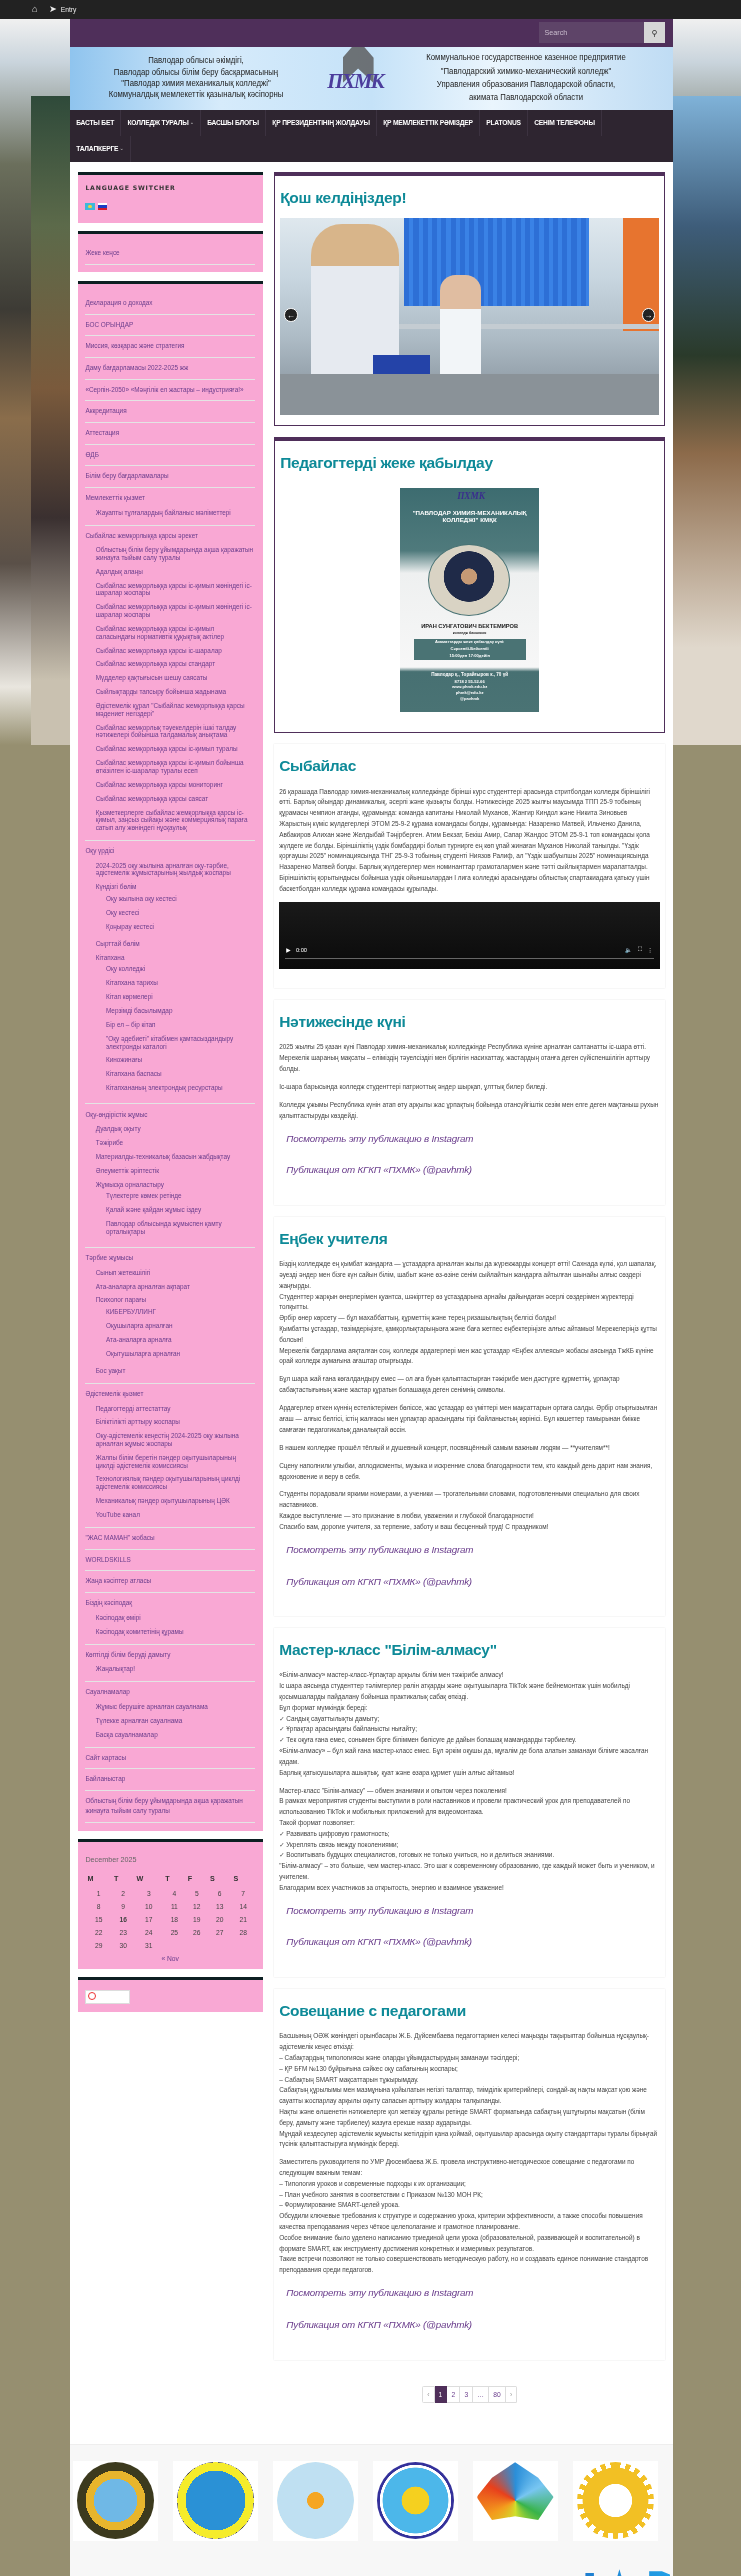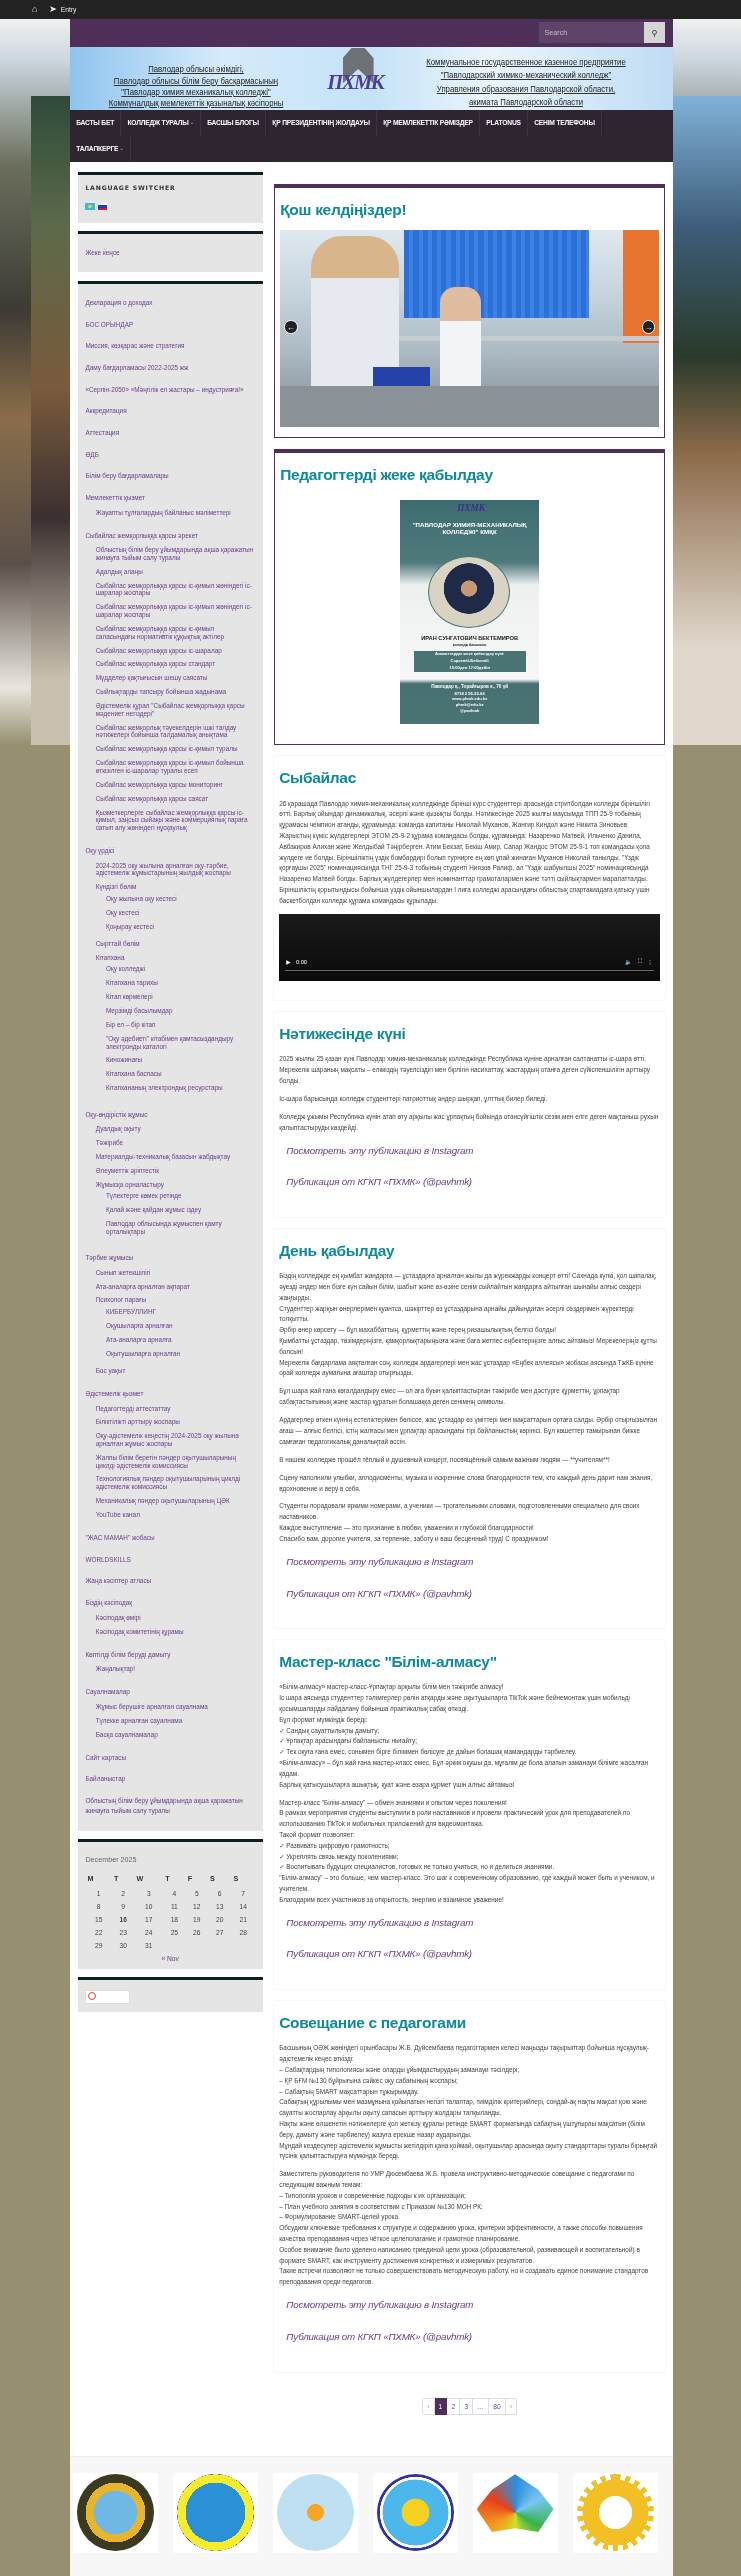--- a/index.html
+++ b/index.html
@@ -51,7 +51,7 @@
   .banner {
     height: 63px; position: relative; overflow: hidden;
     background: linear-gradient(90deg, #8fc4ee 0%, #d6ebfb 25%, #c5e2f8 50%, #eaf5fd 70%, #bfdcf4 100%);
-    display: flex; align-items: flex-end; text-decoration: underline;
+    display: flex; align-items: center;
   }
   .banner .kz {
     width: 252px; text-align: center; font-family: "Liberation Sans", sans-serif;

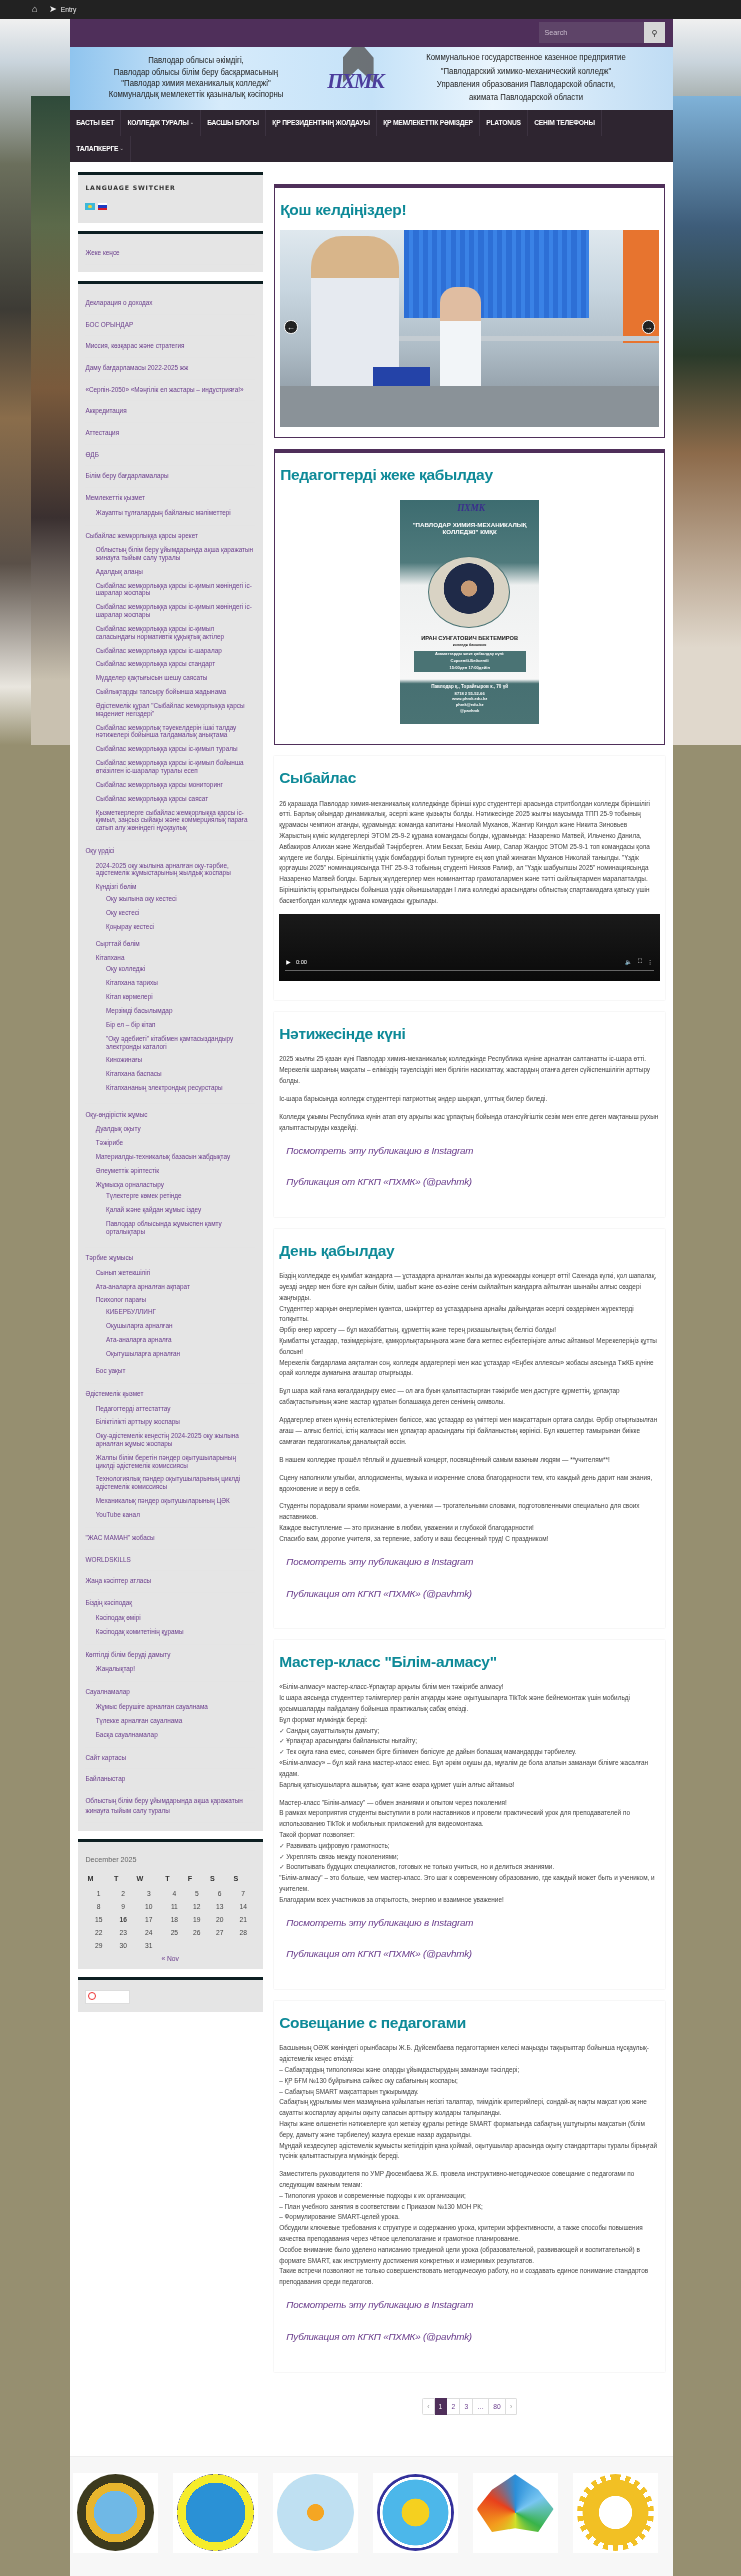--- a/index.html
+++ b/index.html
@@ -111,7 +111,7 @@
   .cal-nav { text-align: center; font-size: 6.7px; margin-top: 2.1px; }
   .badge-box { width: 45px; height: 14.4px; background: #fff; border: 0.5px solid #ddd; position: relative; }
   .badge-box::before { content: ""; position: absolute; left: 1.5px; top: 1px; width: 6.2px; height: 6.2px; border: 1px solid #e33; border-radius: 50%; }
-  .main { flex: 1; margin-top: 12px; }
+  .main { flex: 1; }
   .card { background: #fff; box-shadow: 0 0 1.5px rgba(0,0,0,.12); padding: 9.3px 5.2px 9.3px 5.2px; margin-bottom: 11.3px; }
   .card.framed { border: 1px solid #4f2f5a; border-top: 4.1px solid #4f2f5a; box-shadow: none; }
   .card h2 {

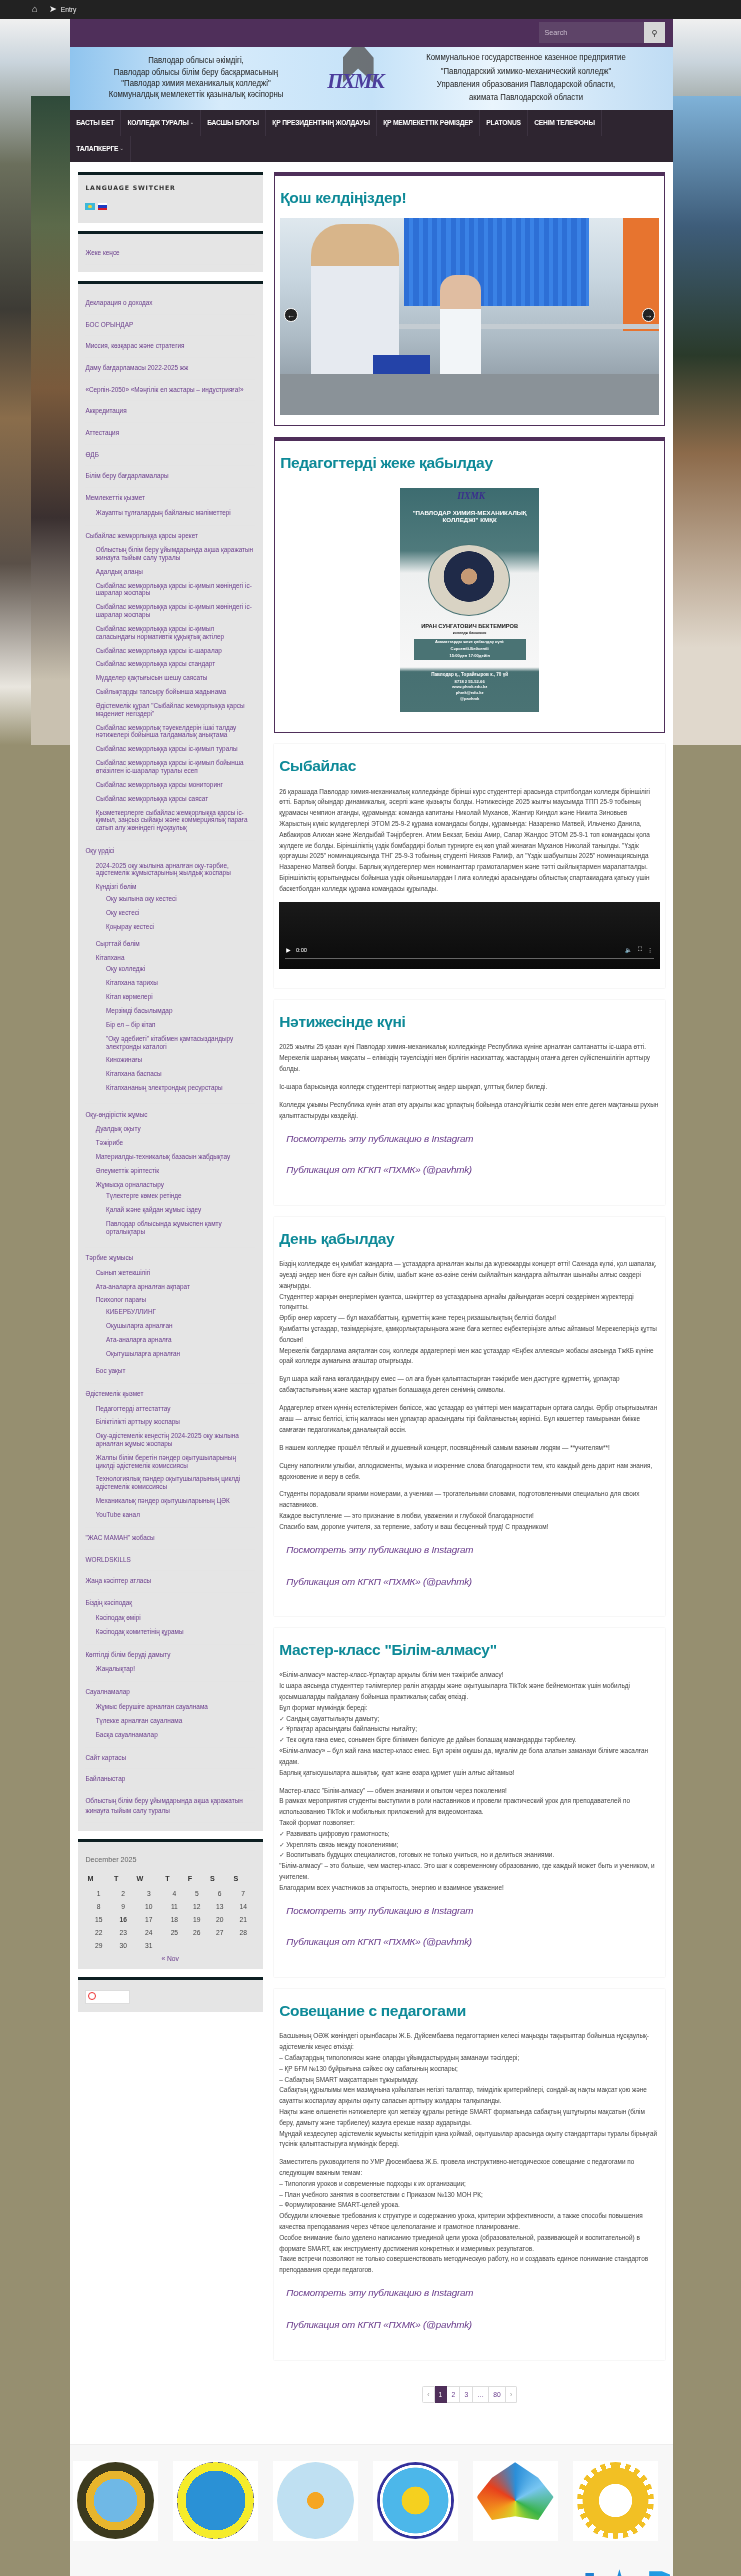--- a/index.html
+++ b/index.html
@@ -511,7 +511,7 @@
             <a class="insta">Публикация от КГКП «ПХМК» (@pavhmk)</a>
           </article>
           <article class="card">
-            <h2>День қабылдау</h2>
+            <h2>Еңбек учителя</h2>
             <div class="body-text">
               <p style="white-space: pre-line;">Біздің колледжде ең қымбат жандарға — ұстаздарға арналған жылы да жүрекжарды концерт өтті! Сахнада күлкі, қол шапалақ, әуезді әндер мен бізге күн сайын білім, шабыт және өз-өзіне сенім сыйлайтын жандарға айтылған шынайы алғыс сөздері жаңғырды.
 Студенттер жарқын өнерлерімен қуантса, шәкірттер өз ұстаздарына арнайы дайындаған әсерлі сөздерімен жүректерді толқытты.

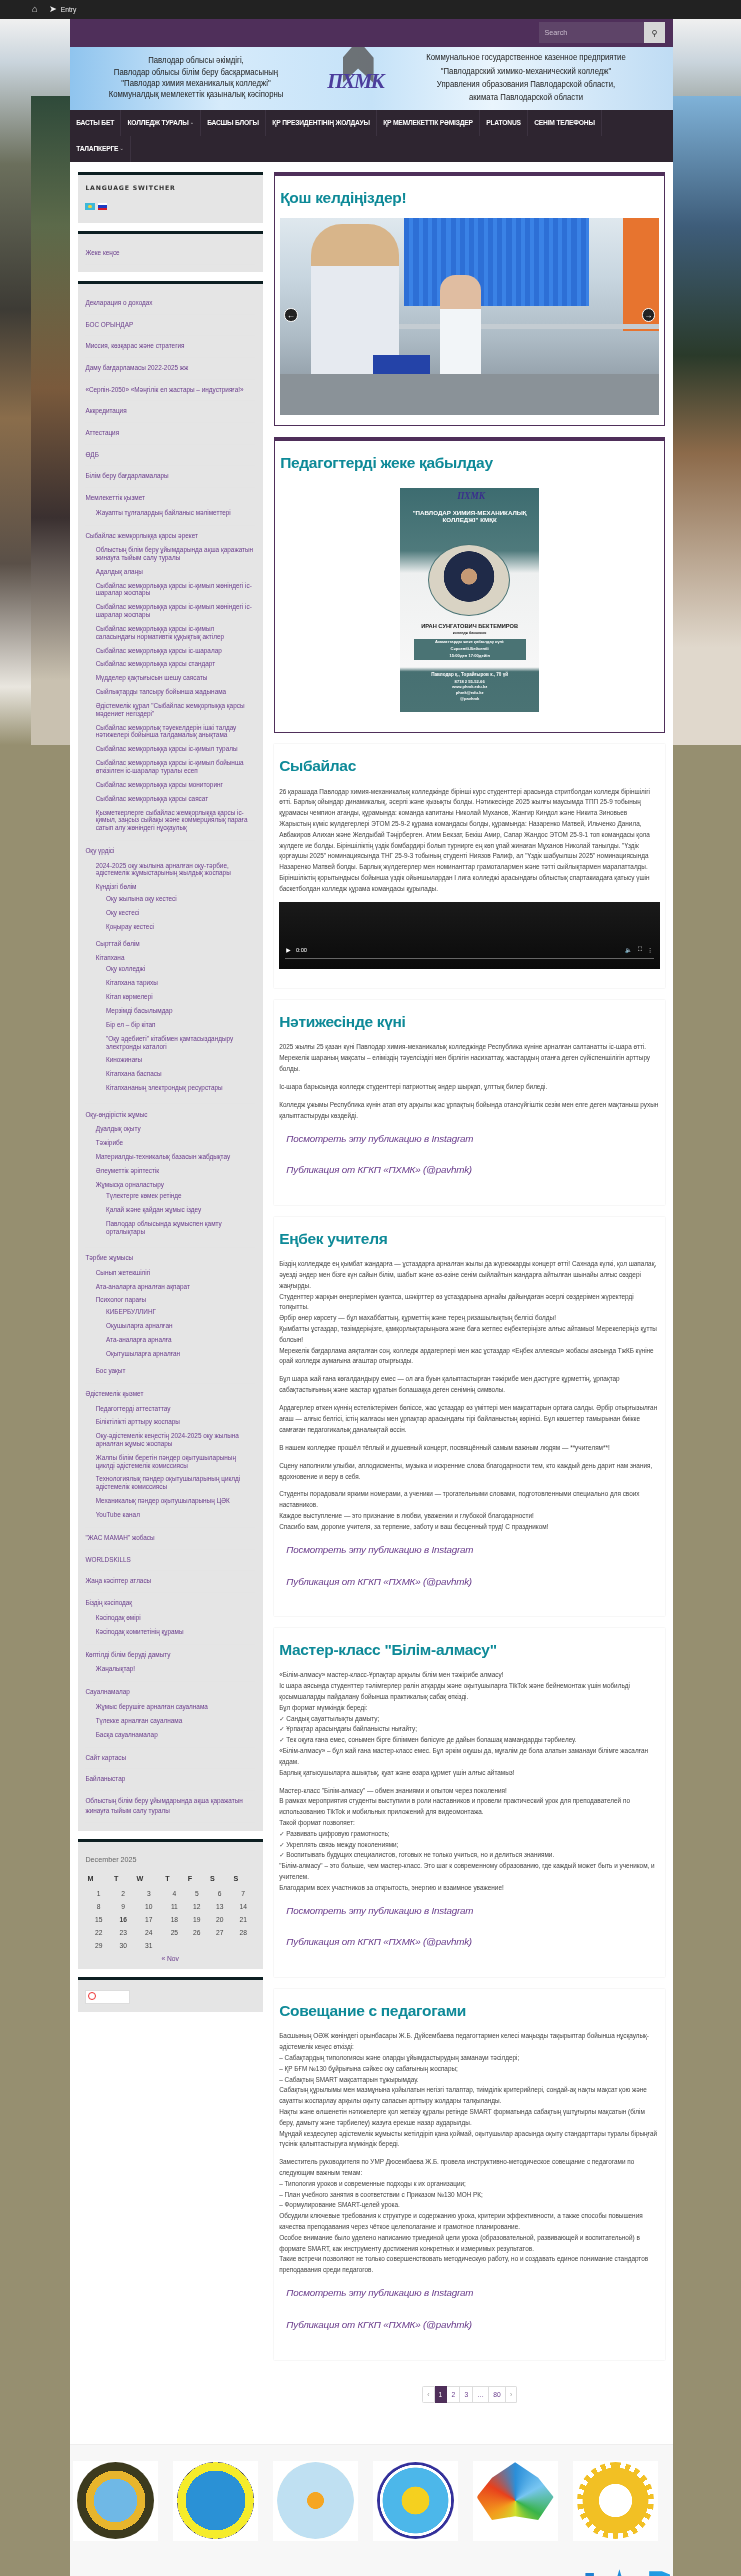--- a/index.html
+++ b/index.html
@@ -84,7 +84,7 @@
   .layout { display: flex; padding: 10.3px 7.7px 0 7.7px; gap: 11.3px; background: #fff; }
   .sidebar { width: 185px; flex-shrink: 0; }
   .widget {
-    background: #e5e5e5; border-top: 3.1px solid #0d1f22; padding: 9.3px 7.7px 7.7px 7.7px; margin-bottom: 8.2px;
+    background: #f9a8d4; border-top: 3.1px solid #0d1f22; padding: 9.3px 7.7px 7.7px 7.7px; margin-bottom: 8.2px;
   }
   .widget-title {
     font-family: "DejaVu Sans", sans-serif; font-size: 6.2px; font-weight: bold; letter-spacing: 0.8px; color: #333;

